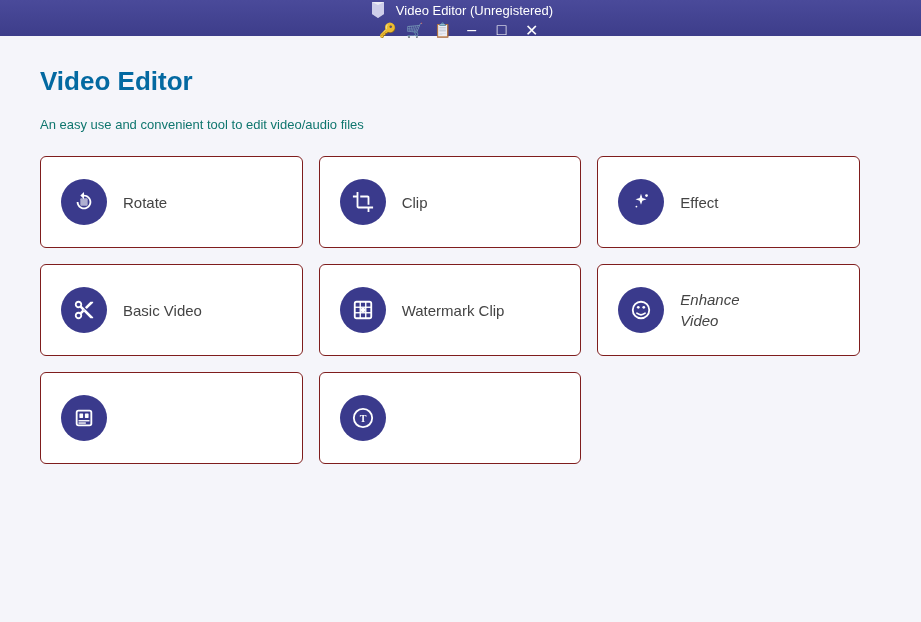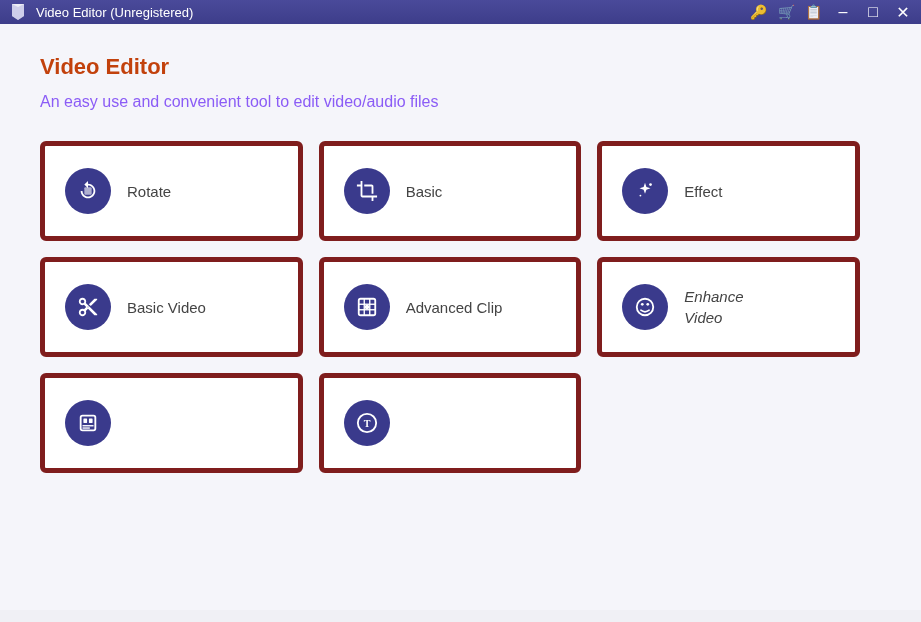--- a/index.html
+++ b/index.html
@@ -15,12 +15,13 @@
     
     .titlebar {
       background: linear-gradient(to bottom, #4a4a9a, #3d3d8a);
-      height: 24px;
+      height: 36px;
       display: flex;
       align-items: center;
       justify-content: space-between;
       padding: 0 8px;
       user-select: none;
+      flex-direction: column;
     }
 
     .titlebar-left {

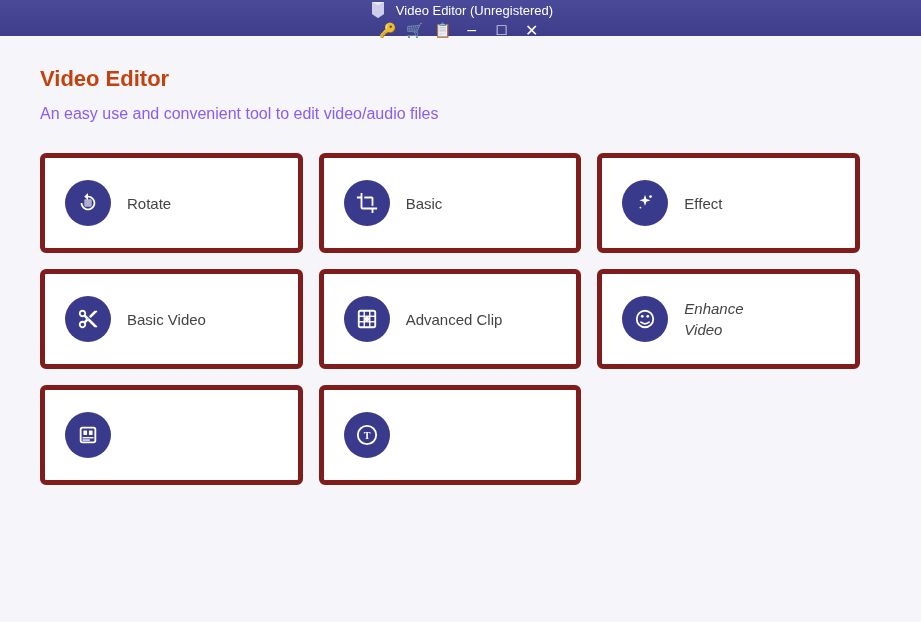--- a/index.html
+++ b/index.html
@@ -74,10 +74,10 @@
     }
 
     .page-title {
-      font-size: 22px;
+      font-size: 26px;
       font-weight: 600;
-      color: #c2410c;
-      margin-bottom: 13px;
+      color: #0369a1;
+      margin-bottom: 20px;
     }
 
     .page-subtitle {

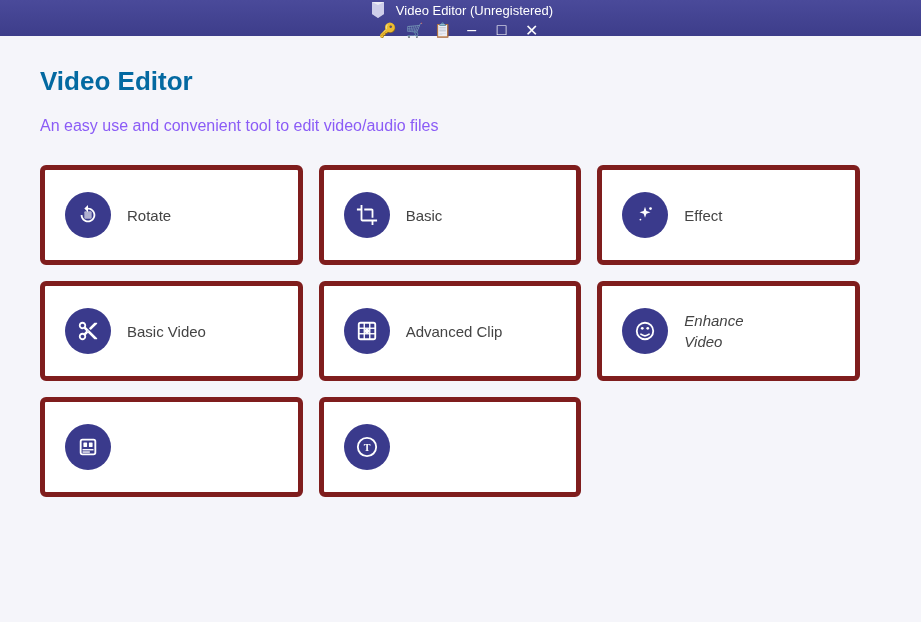--- a/index.html
+++ b/index.html
@@ -81,9 +81,9 @@
     }
 
     .page-subtitle {
-      font-size: 16px;
-      color: #8b5cf6;
-      margin-bottom: 30px;
+      font-size: 13px;
+      color: #0f766e;
+      margin-bottom: 24px;
     }
 
     

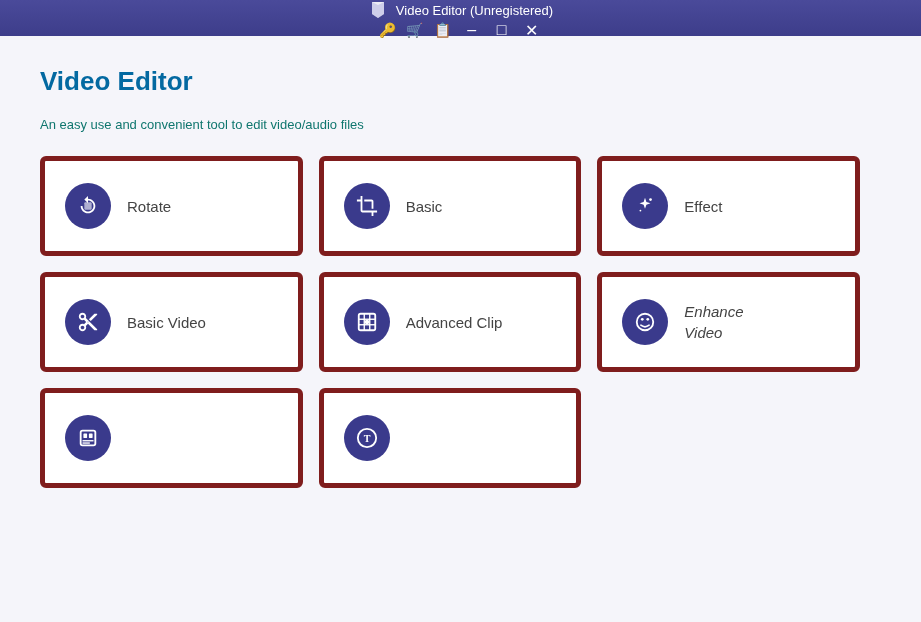--- a/index.html
+++ b/index.html
@@ -96,7 +96,7 @@
 
     .tool-card {
       background: white;
-      border: 5px solid #7f1d1d;
+      border: 1px solid #7f1d1d;
       border-radius: 6px;
       padding: 22px 20px;
       display: flex;

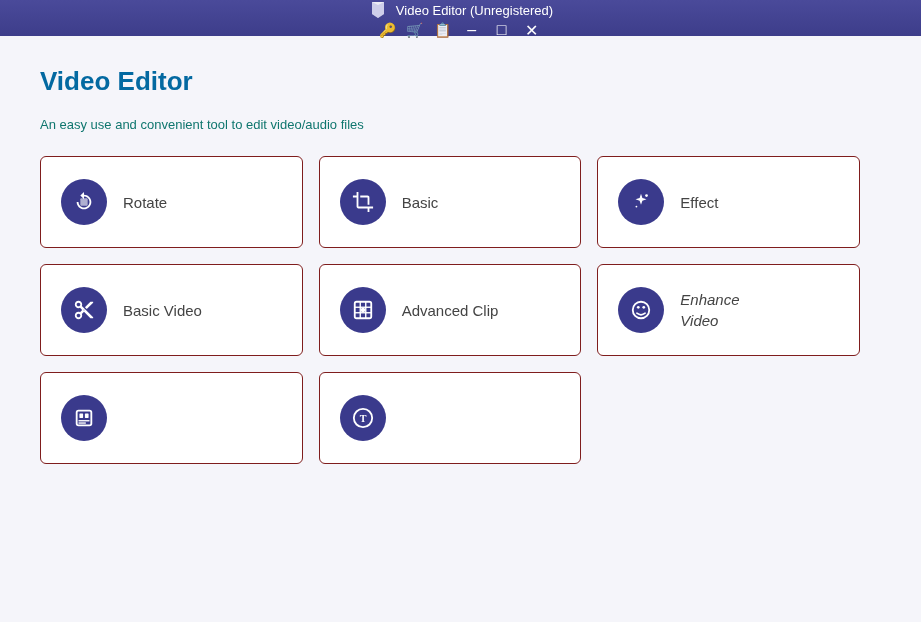--- a/index.html
+++ b/index.html
@@ -182,7 +182,7 @@
           <path d="M17 15h2V7c0-1.1-.9-2-2-2H9v2h8v8zM7 17V1H5v4H1v2h4v10c0 1.1.9 2 2 2h10v4h2v-4h4v-2H7z" fill="white"></path>
         </svg>
       </div>
-      <span class="tool-label">Basic</span>
+      <span class="tool-label">Clip</span>
     </div>
 
     <div class="tool-card">

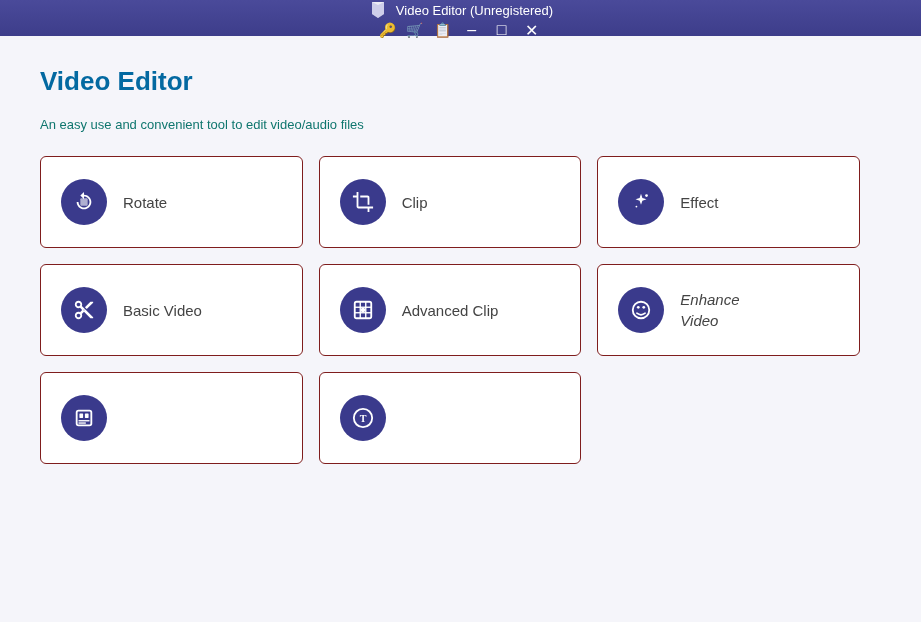--- a/index.html
+++ b/index.html
@@ -218,7 +218,7 @@
           <circle cx="12" cy="12" r="2.5" fill="white"></circle>
         </svg>
       </div>
-      <span class="tool-label">Advanced Clip</span>
+      <span class="tool-label">Watermark Clip</span>
     </div>
 
     <div class="tool-card">

